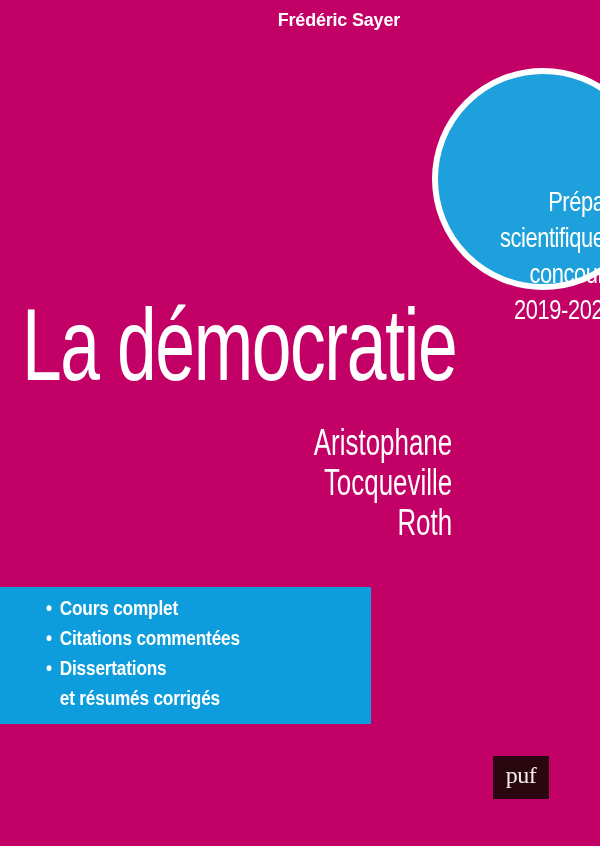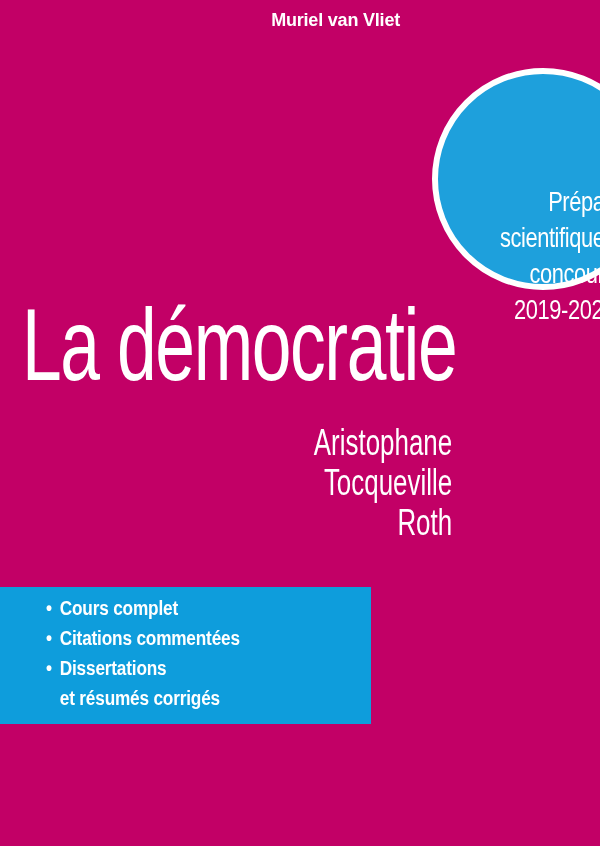--- a/index.html
+++ b/index.html
@@ -25,6 +25,7 @@
 <div class="cover">
 
   <div class="authors">
+    <div>Frédéric Sayer</div>
     <div>Muriel van Vliet</div>
   </div>
 

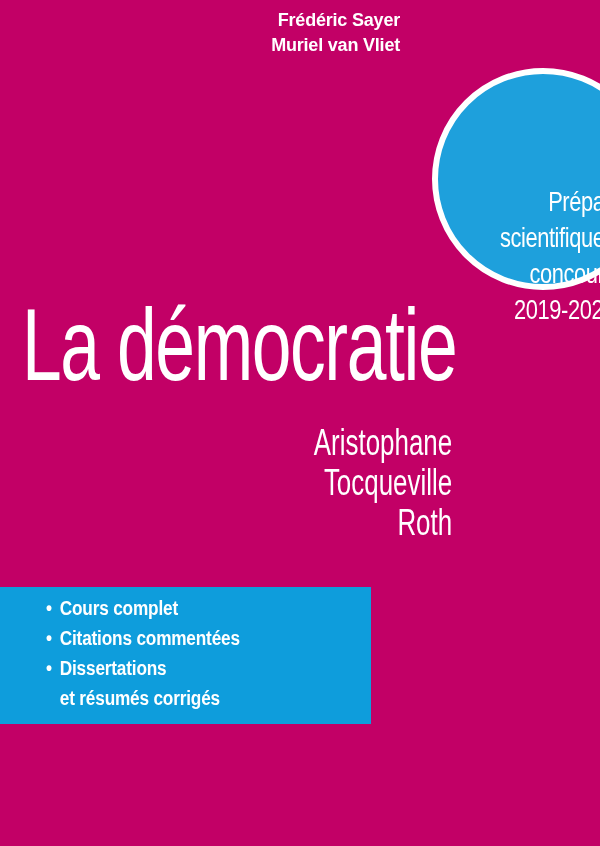--- a/index.html
+++ b/index.html
@@ -26,7 +26,6 @@
 
   <div class="authors">
     <div>Frédéric Sayer</div>
-    <div>Muriel van Vliet</div>
   </div>
 
   <div class="badge">

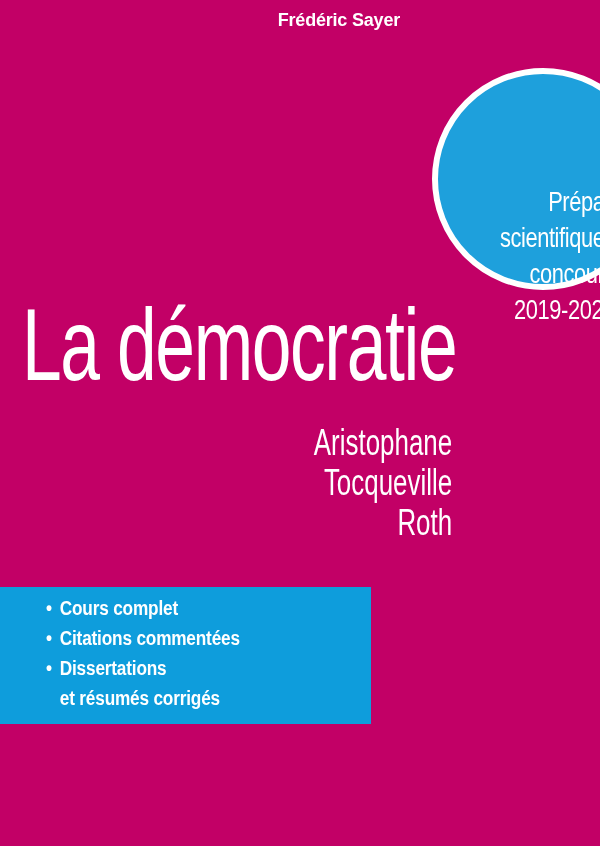--- a/index.html
+++ b/index.html
@@ -63,6 +63,9 @@
     </ul>
   </div>
 
+  <div class="puf">
+    <span>puf</span>
+  </div>
 
 </div>
 

